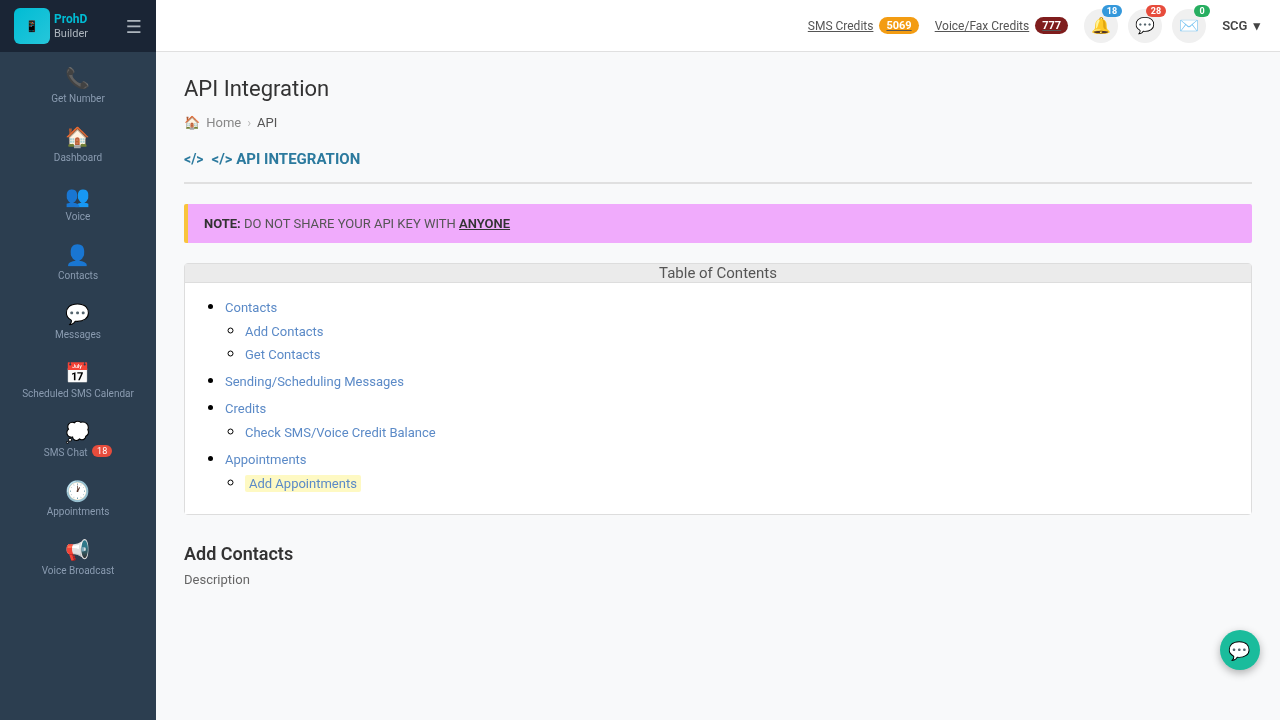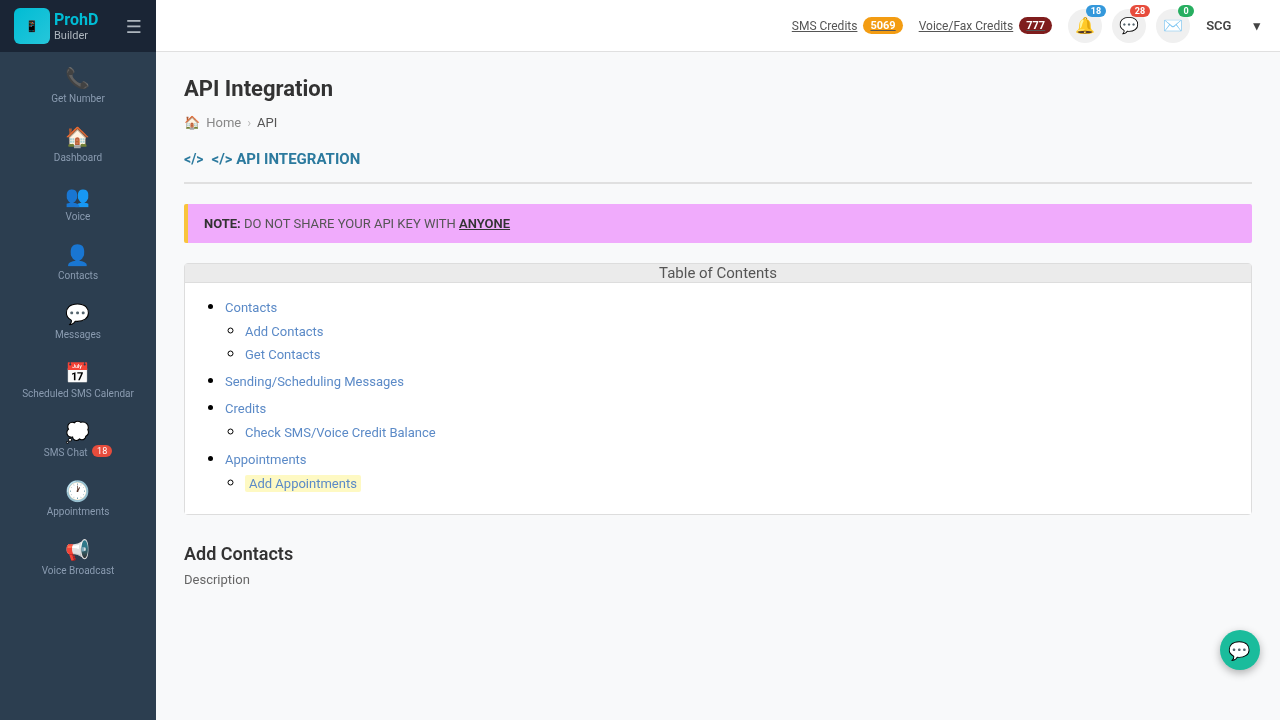--- a/index.html
+++ b/index.html
@@ -51,7 +51,7 @@
     .logo-text .brand {
       color: #00bcd4;
       font-weight: 700;
-      font-size: 16px;
+      font-size: 12px;
     }
     .hamburger-icon {
       color: #adb5bd;

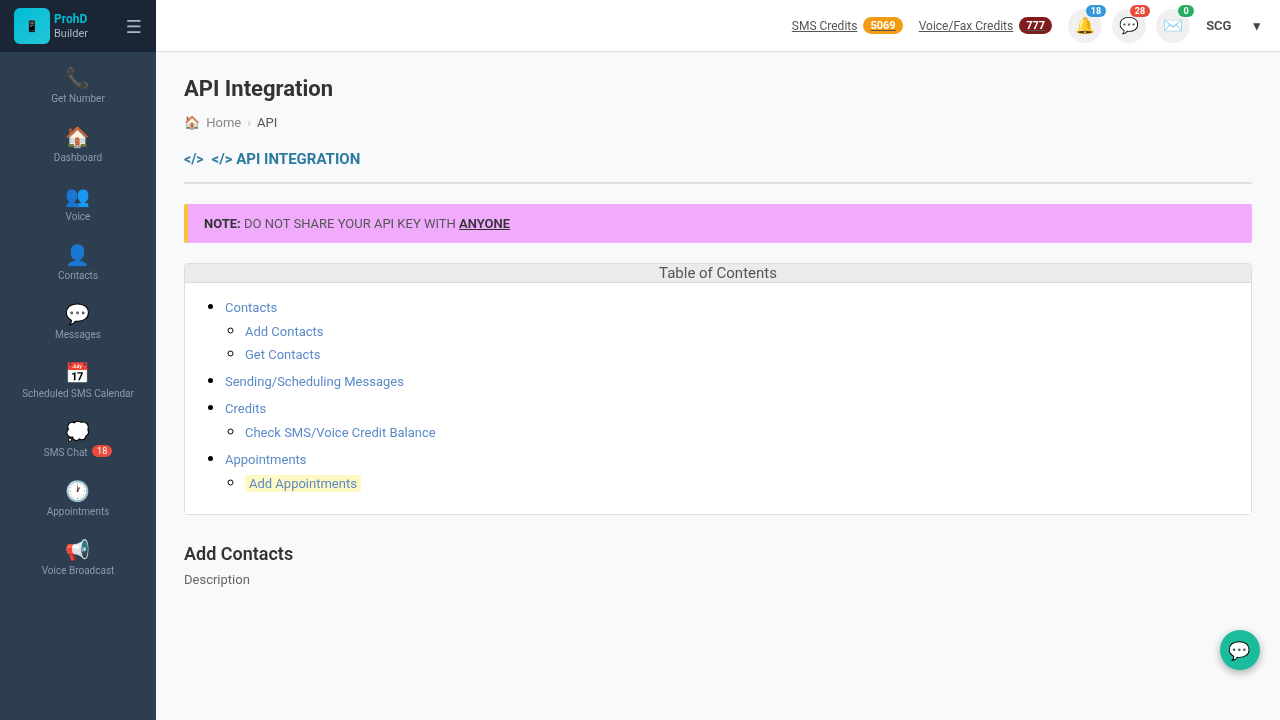--- a/index.html
+++ b/index.html
@@ -178,7 +178,7 @@
     .user-menu {
       display: flex;
       align-items: flex-end;
-      gap: 22px;
+      gap: 6px;
       font-size: 13px;
       font-weight: 600;
       color: #444;

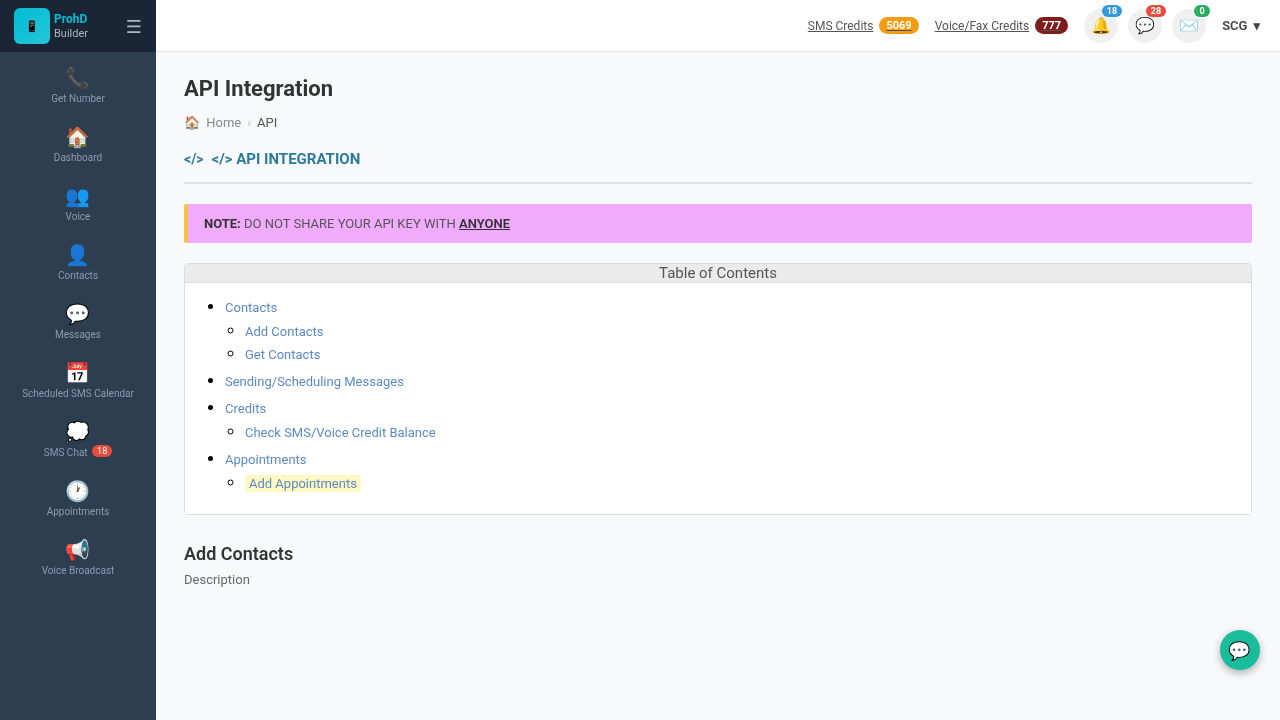--- a/index.html
+++ b/index.html
@@ -195,7 +195,7 @@
 
     .page-title {
       font-size: 22px;
-      font-weight: 700;
+      font-weight: 400;
       color: #333;
       margin-bottom: 14px;
     }

